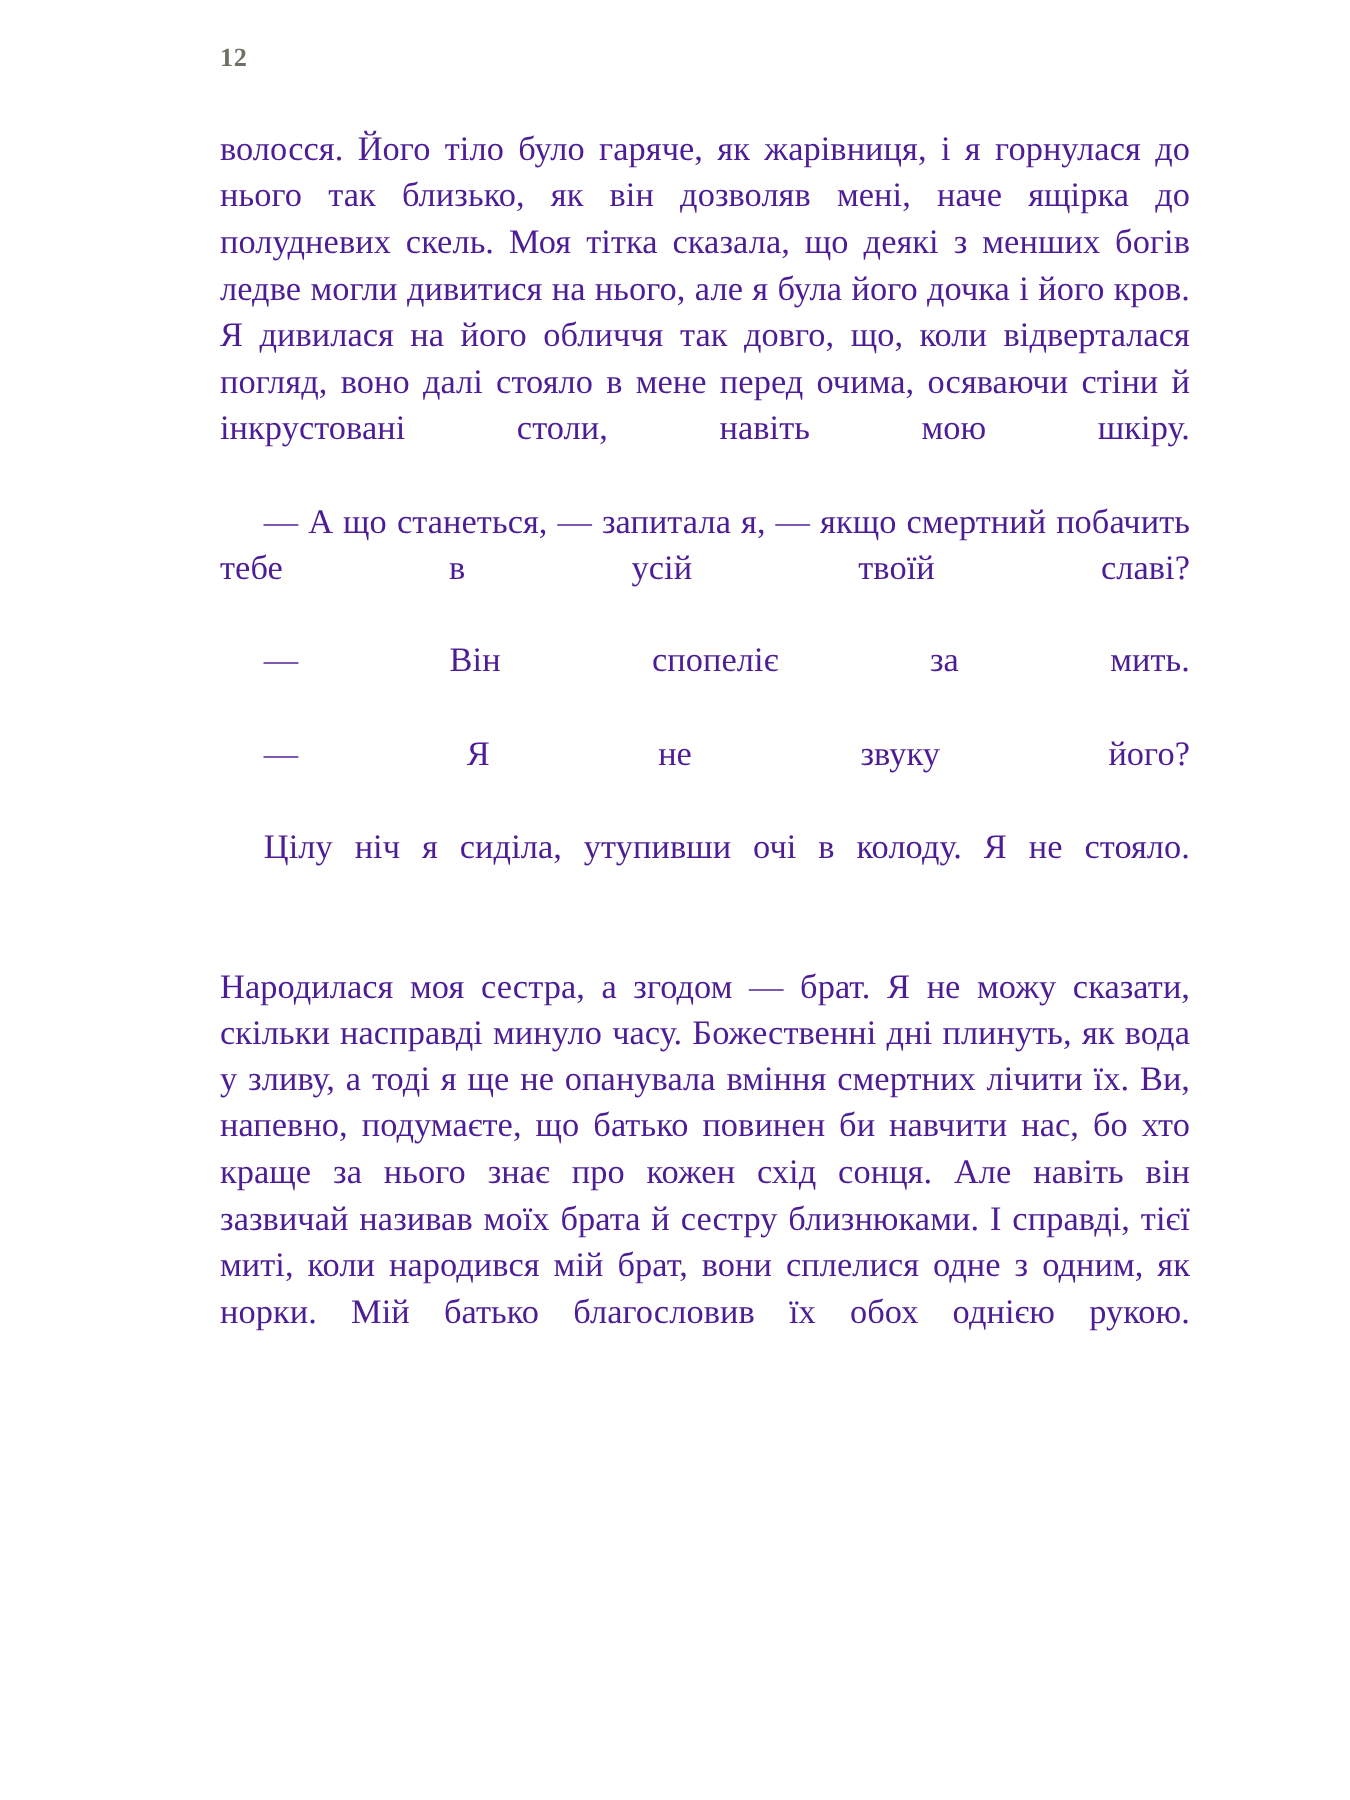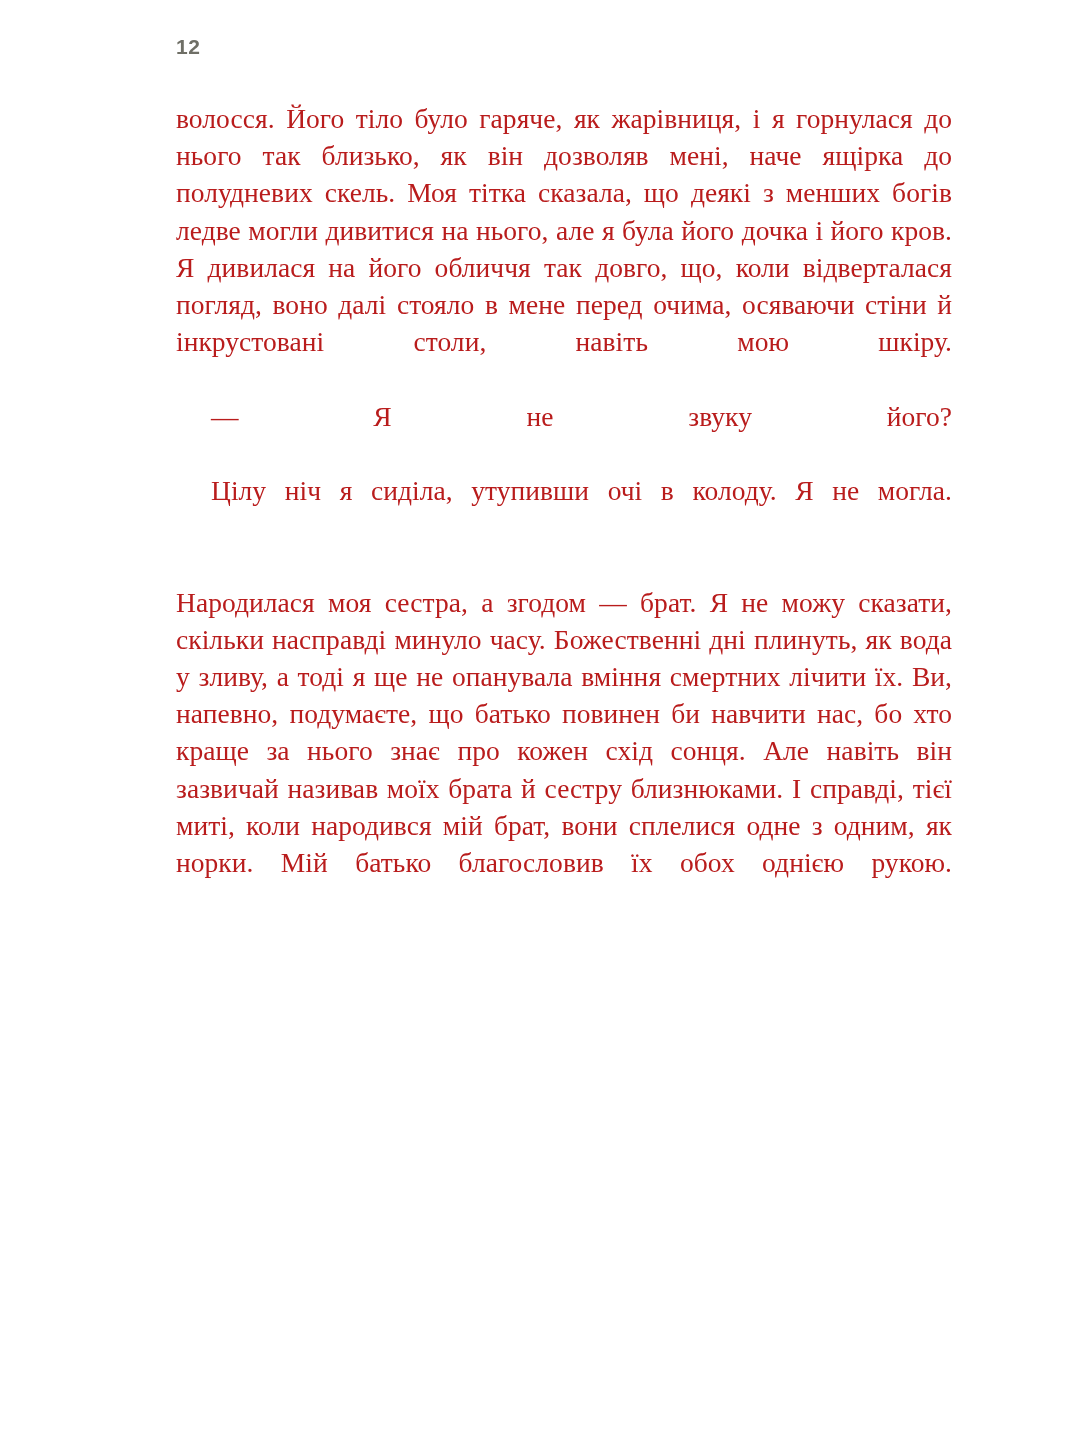--- a/index.html
+++ b/index.html
@@ -23,7 +23,7 @@
     position: absolute;
     left: 176px;
     top: 36px;
-    font-family: Liberation Sans, sans-serif;
+    font-family: Liberation Serif, serif;
     font-weight: bold;
     font-size: 21px;
     letter-spacing: 0.5px;

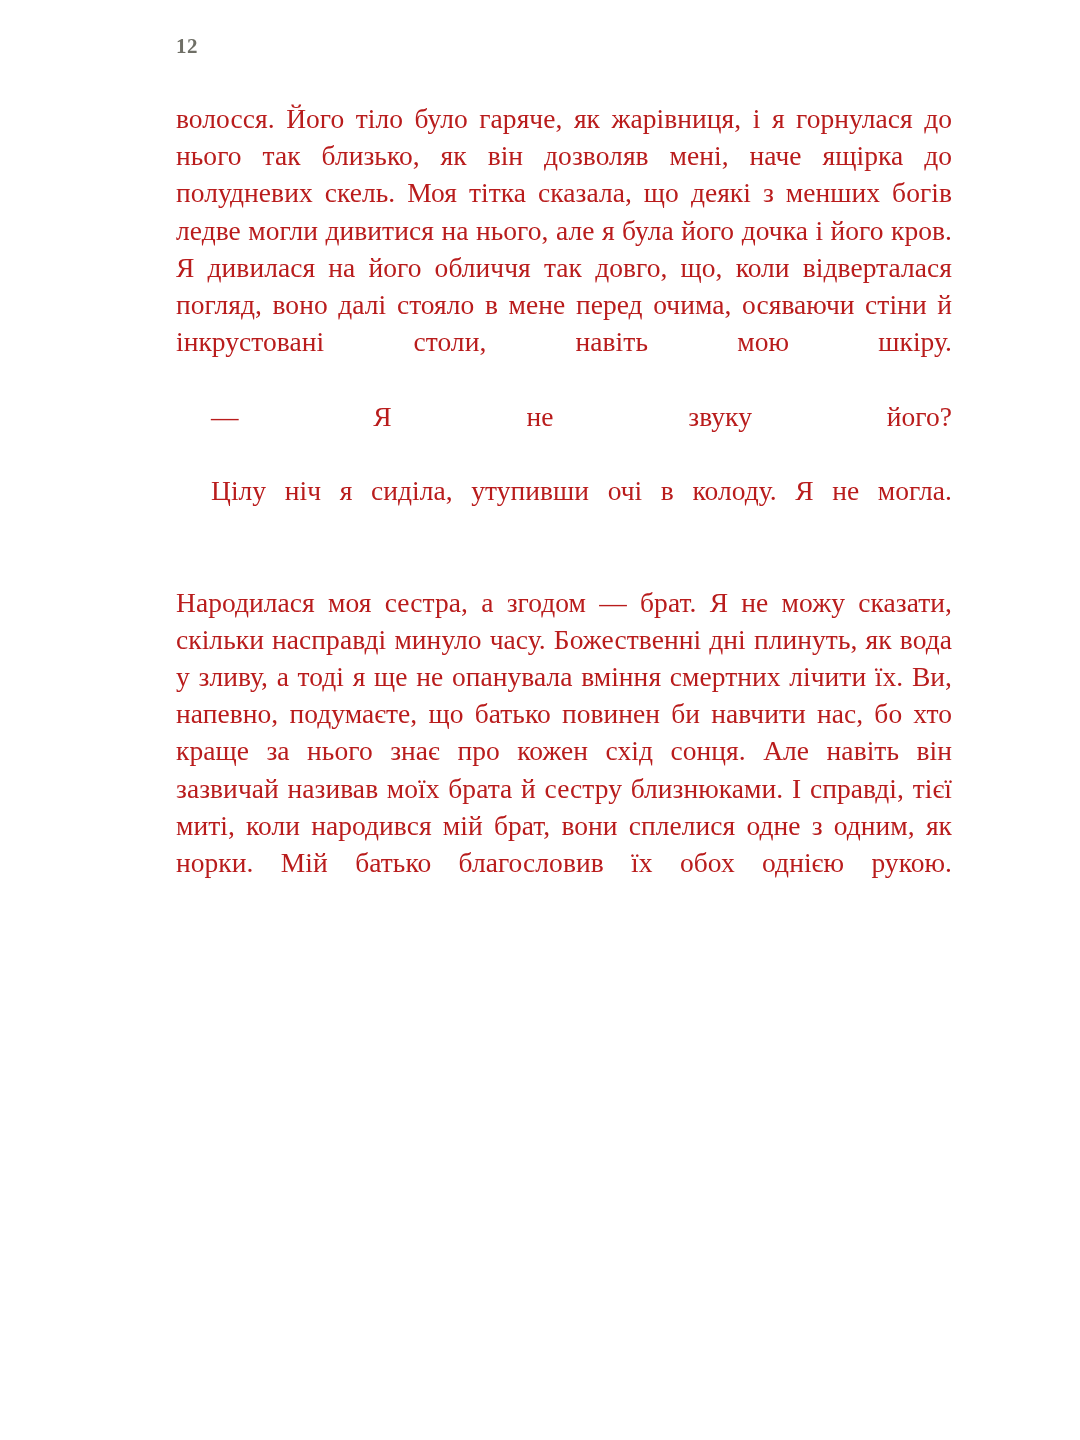--- a/index.html
+++ b/index.html
@@ -40,7 +40,7 @@
     margin: 0;
     font-size: 27.5px;
     line-height: 37.2px;
-    color: #b91c1c;
+    color: #4c1d95;
     text-align: justify;
     text-justify: inter-word;
     word-spacing: 0.2px;

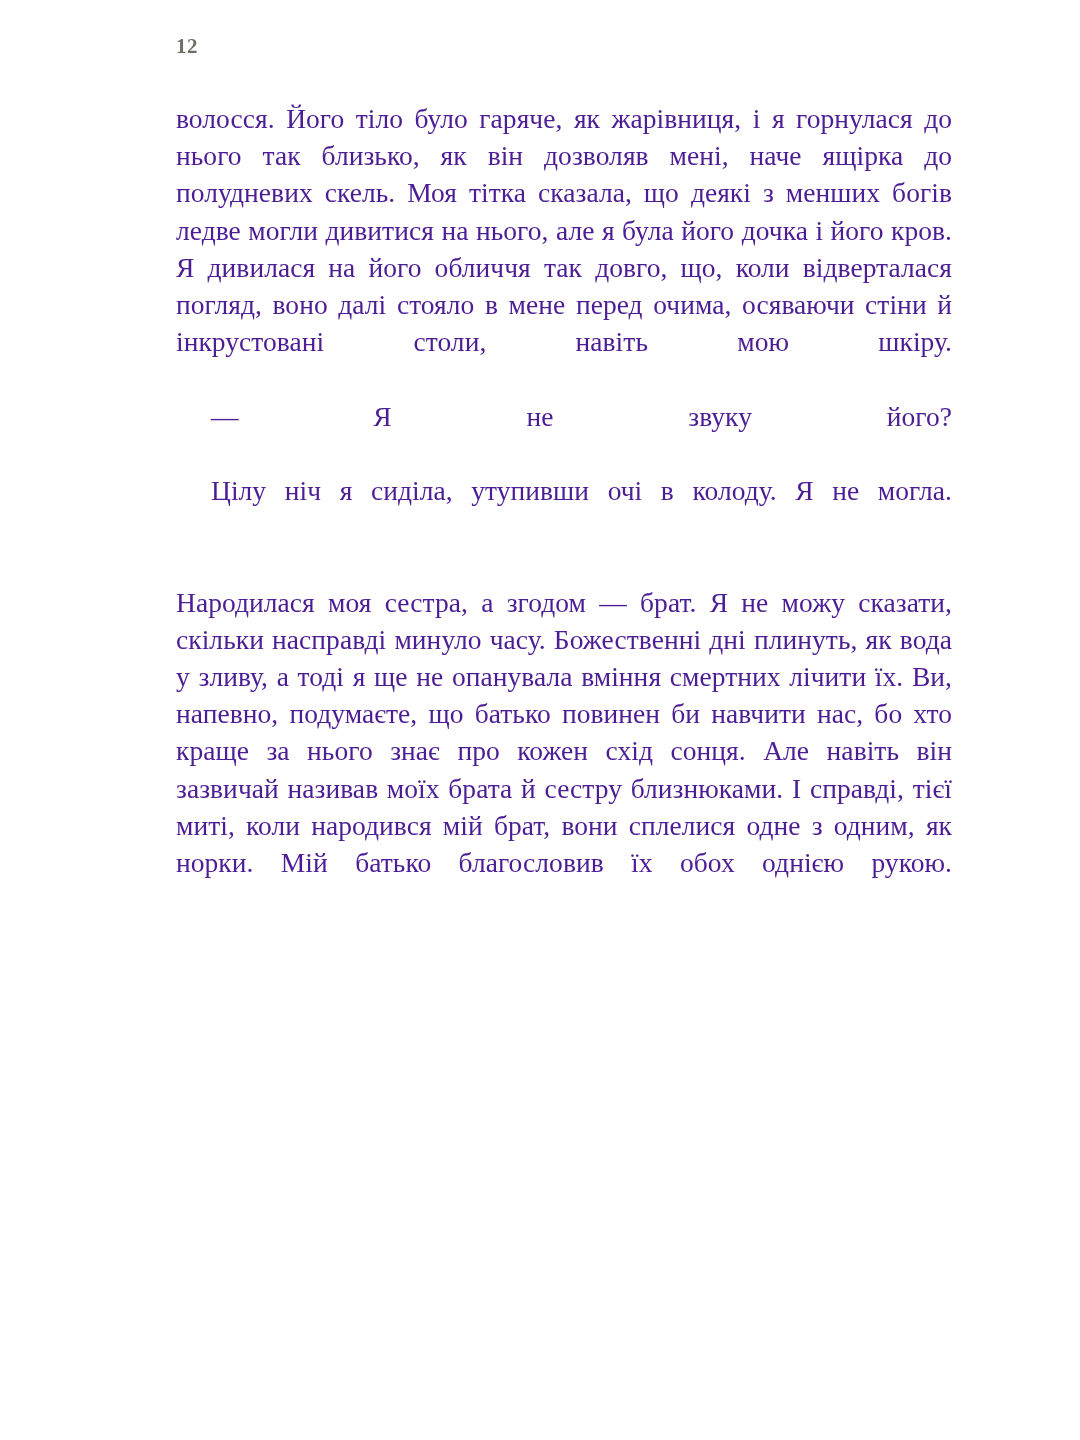--- a/index.html
+++ b/index.html
@@ -71,6 +71,7 @@
 
     <div class="section">
       <p class="para flush">волосся. Його тіло було гаряче, як жарівниця, і я горнулася до нього так близько, як він дозволяв мені, наче ящірка до полудневих скель. Моя тітка сказала, що деякі з менших богів ледве могли дивитися на нього, але я була його дочка і його кров. Я дивилася на його обличчя так довго, що, коли відверталася погляд, воно далі стояло в мене перед очима, осяваючи стіни й інкрустовані столи, навіть мою шкіру.</p>
+      <p class="para indent">— А що станеться, — запитала я, — якщо смертний побачить тебе в усій твоїй славі?</p>
       <p class="para indent">— Я не звуку його?</p>
       <p class="para indent">Цілу ніч я сиділа, утупивши очі в колоду. Я не могла.</p>
     </div>

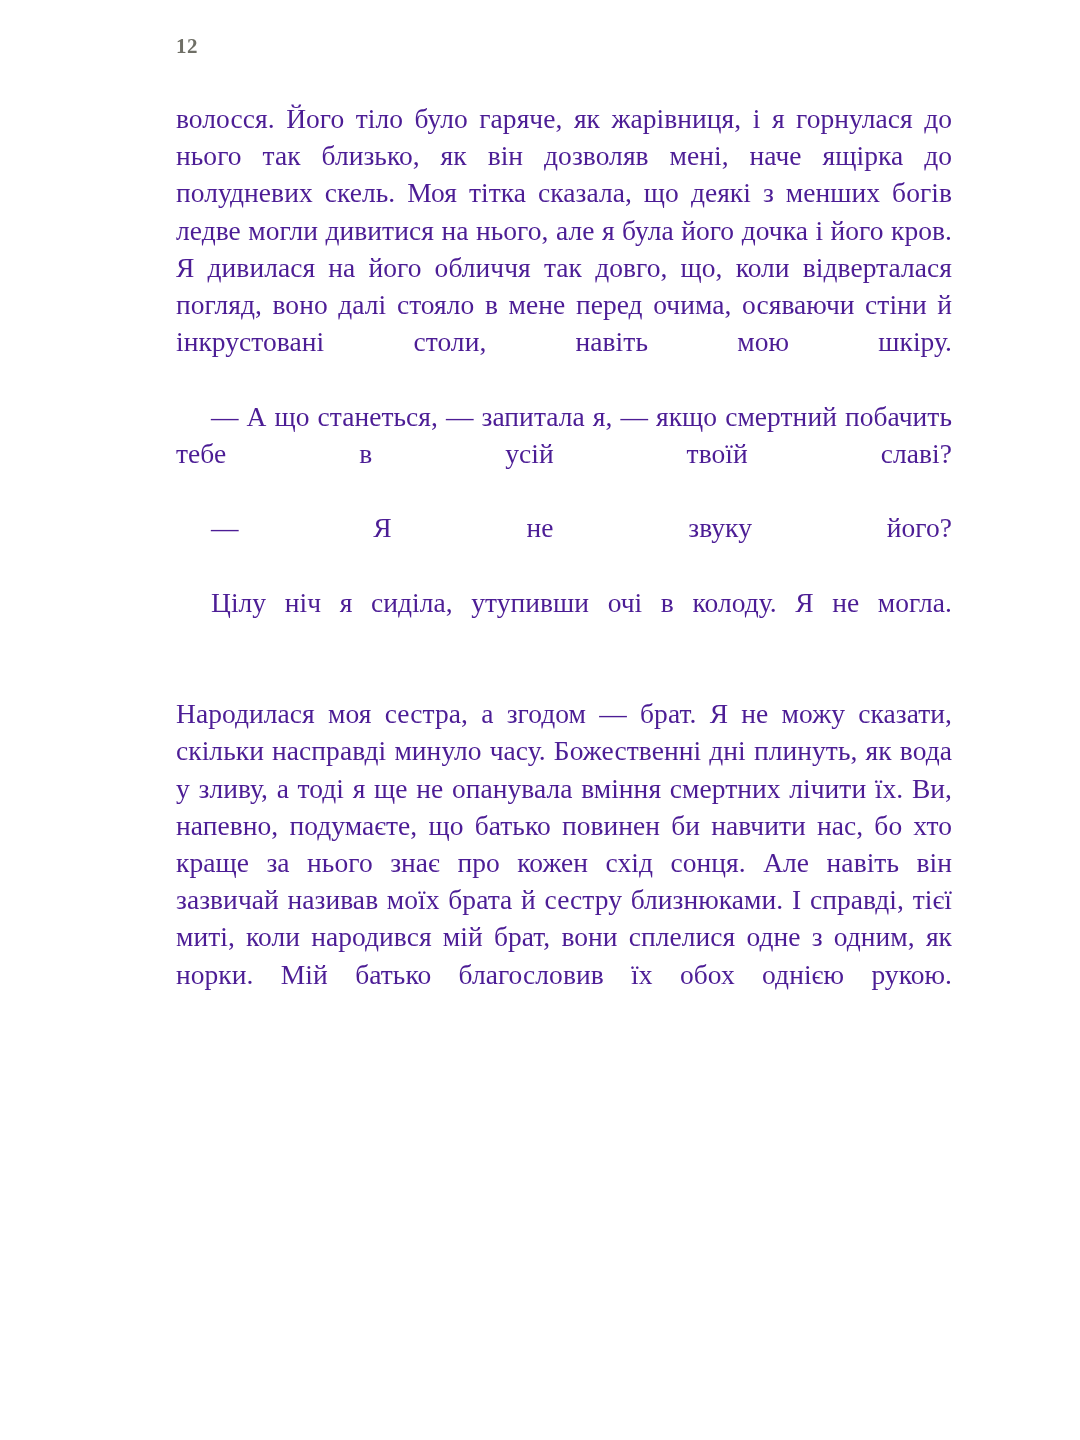--- a/index.html
+++ b/index.html
@@ -72,6 +72,7 @@
     <div class="section">
       <p class="para flush">волосся. Його тіло було гаряче, як жарівниця, і я горнулася до нього так близько, як він дозволяв мені, наче ящірка до полудневих скель. Моя тітка сказала, що деякі з менших богів ледве могли дивитися на нього, але я була його дочка і його кров. Я дивилася на його обличчя так довго, що, коли відверталася погляд, воно далі стояло в мене перед очима, осяваючи стіни й інкрустовані столи, навіть мою шкіру.</p>
       <p class="para indent">— А що станеться, — запитала я, — якщо смертний побачить тебе в усій твоїй славі?</p>
+      <p class="para indent">— Він спопеліє за мить.</p>
       <p class="para indent">— Я не звуку його?</p>
       <p class="para indent">Цілу ніч я сиділа, утупивши очі в колоду. Я не могла.</p>
     </div>

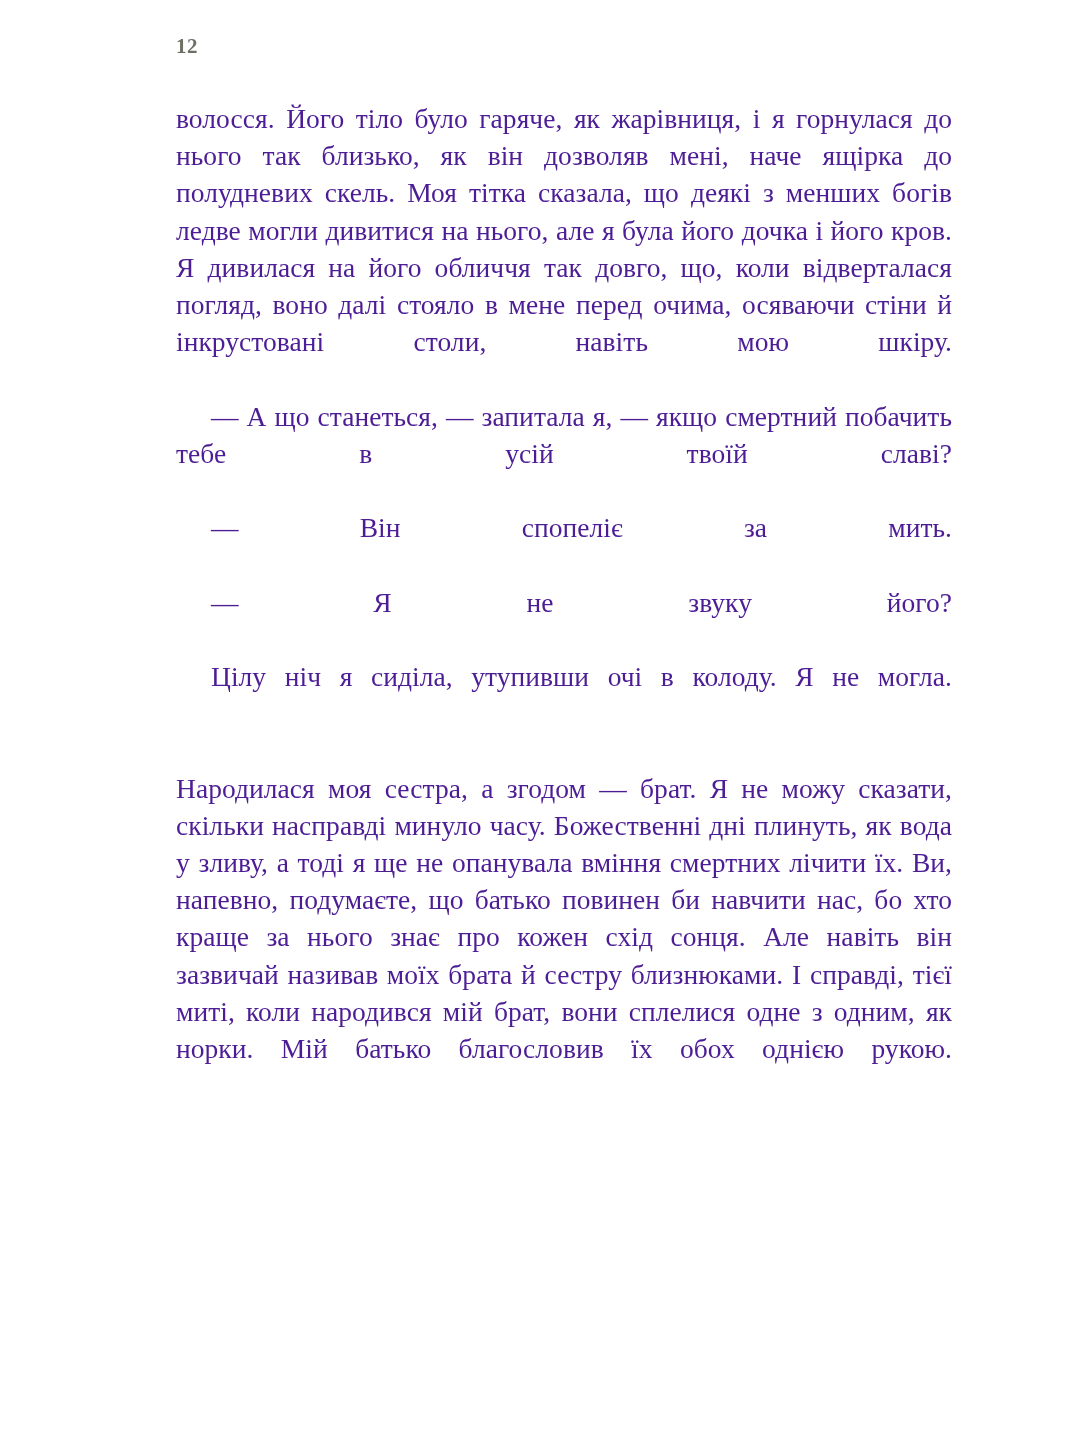--- a/index.html
+++ b/index.html
@@ -74,7 +74,7 @@
       <p class="para indent">— А що станеться, — запитала я, — якщо смертний побачить тебе в усій твоїй славі?</p>
       <p class="para indent">— Він спопеліє за мить.</p>
       <p class="para indent">— Я не звуку його?</p>
-      <p class="para indent">Цілу ніч я сиділа, утупивши очі в колоду. Я не могла.</p>
+      <p class="para indent">Цілу ніч я сиділа, утупивши очі в колоду. Я не стояло.</p>
     </div>
 
     <div class="section-gap"></div>

